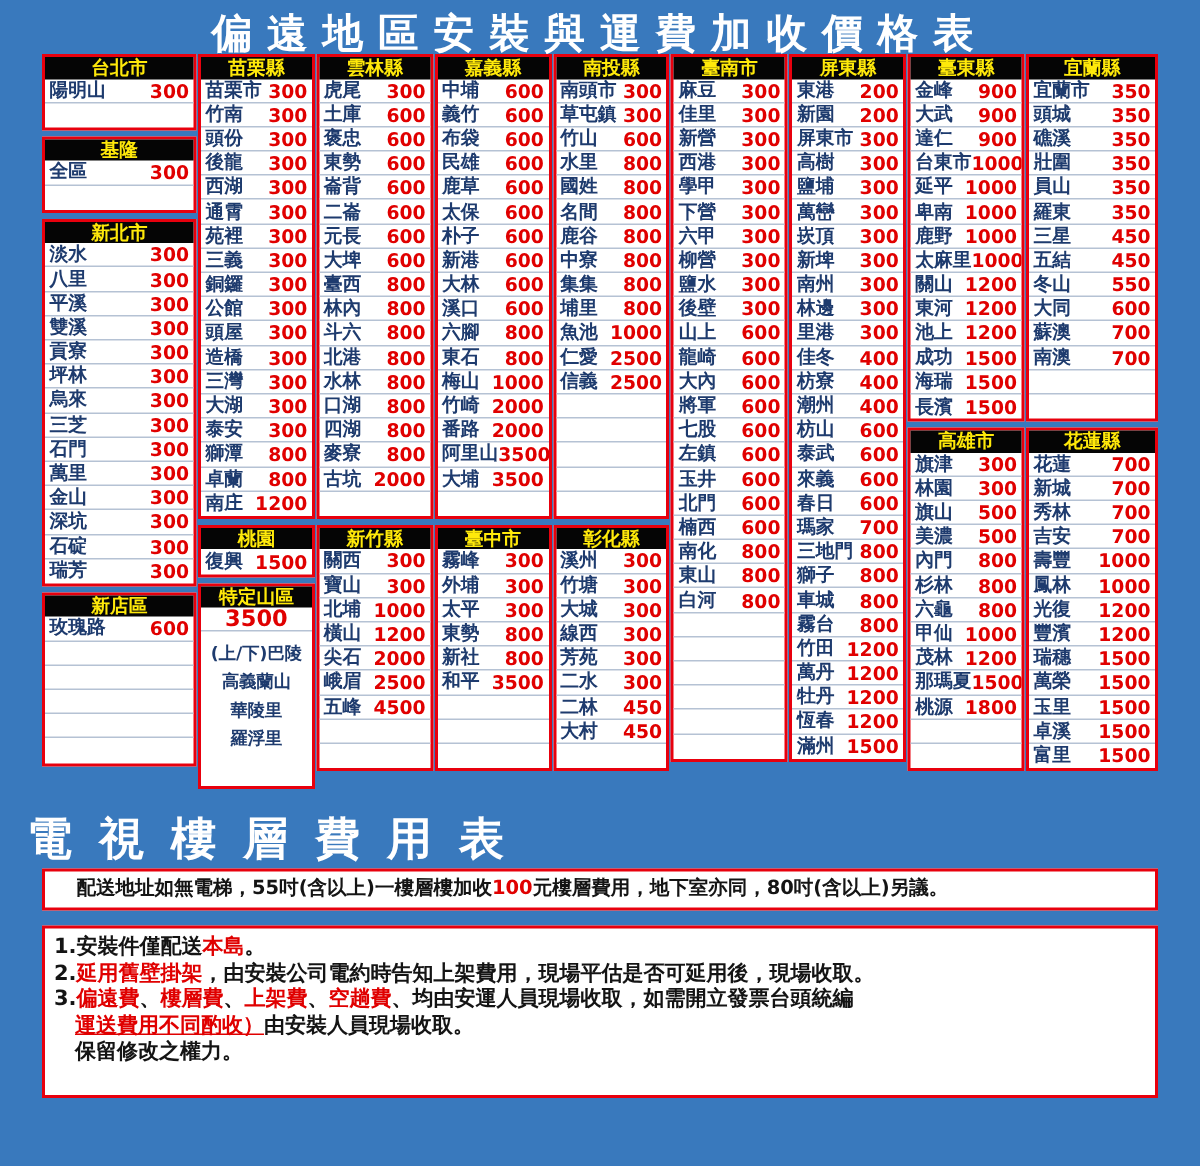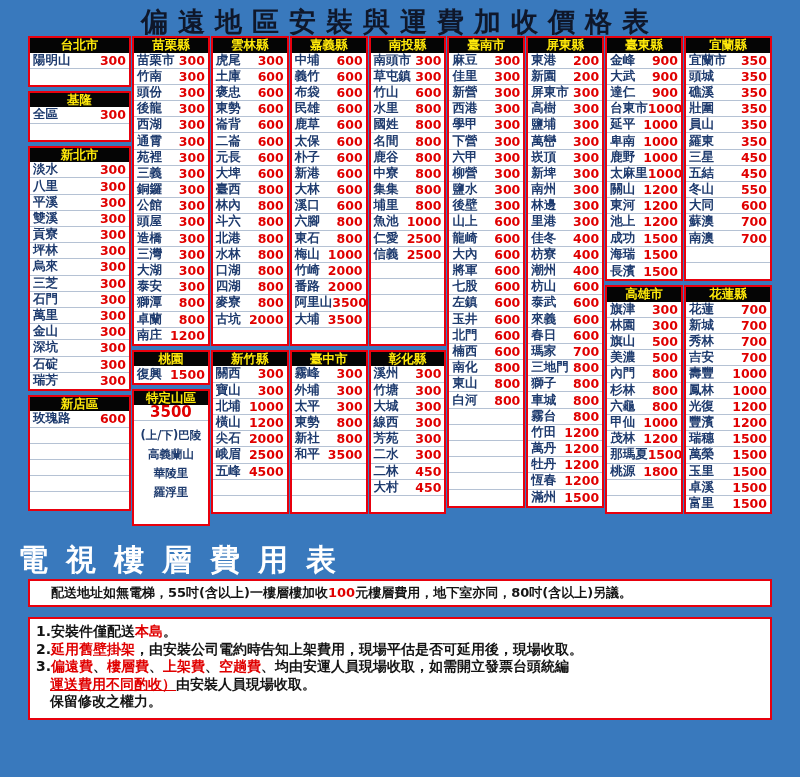--- a/index.html
+++ b/index.html
@@ -10,7 +10,7 @@
   html,body{width:800px; height:777px; overflow:hidden;}
   body{background:var(--bg); font-family:"DejaVu Sans","Liberation Sans",sans-serif; font-weight:bold;}
   .title1{
-    color:#0f172a; text-align:center; font-size:27px; letter-spacing:10px;
+    color:#ffffff; text-align:center; font-size:27px; letter-spacing:10px;
     padding-top:4px; height:36px; white-space:nowrap;
   }
   .table-wrap{

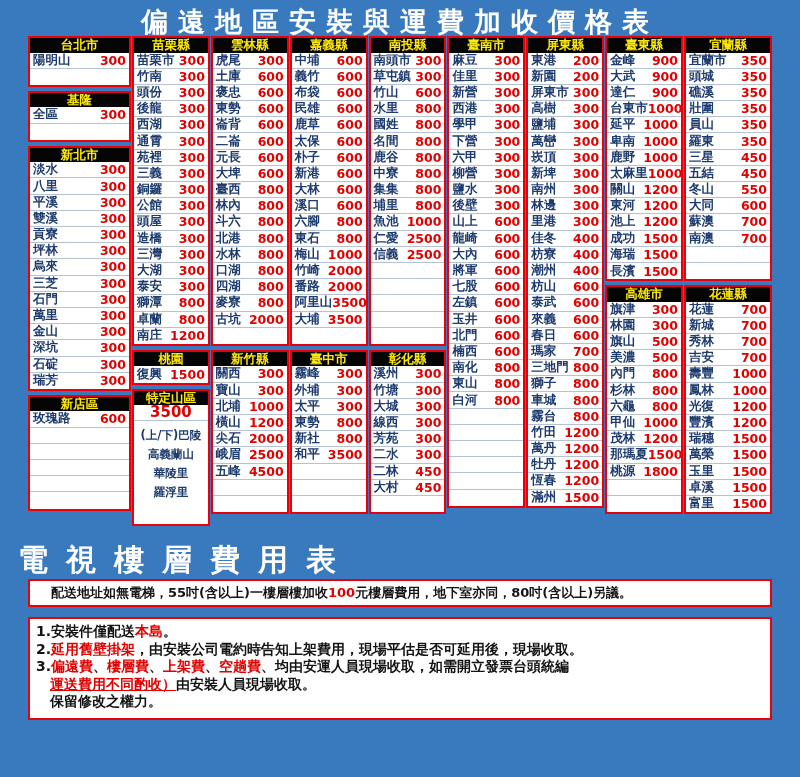--- a/index.html
+++ b/index.html
@@ -50,7 +50,7 @@
   }
   .notes-box{
     margin:10px 28px 0; border:2px solid var(--border); background:#fff;
-    font-size:14px; color:#141414; padding:4px 6px 7px; line-height:17.6px;
+    font-size:14px; color:#141414; padding:4px 6px 19px; line-height:17.6px;
   }
   .note-line{white-space:nowrap; overflow:hidden;}
   .note-line.indent{padding-left:14px;}

